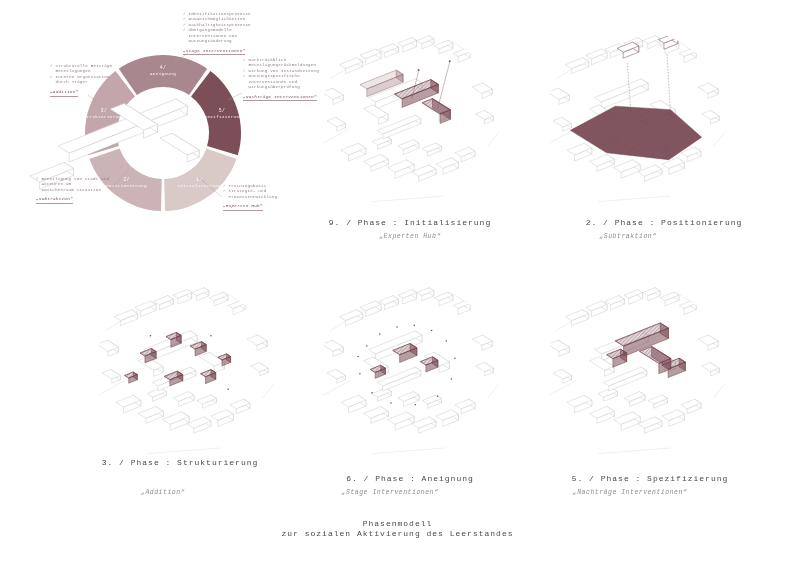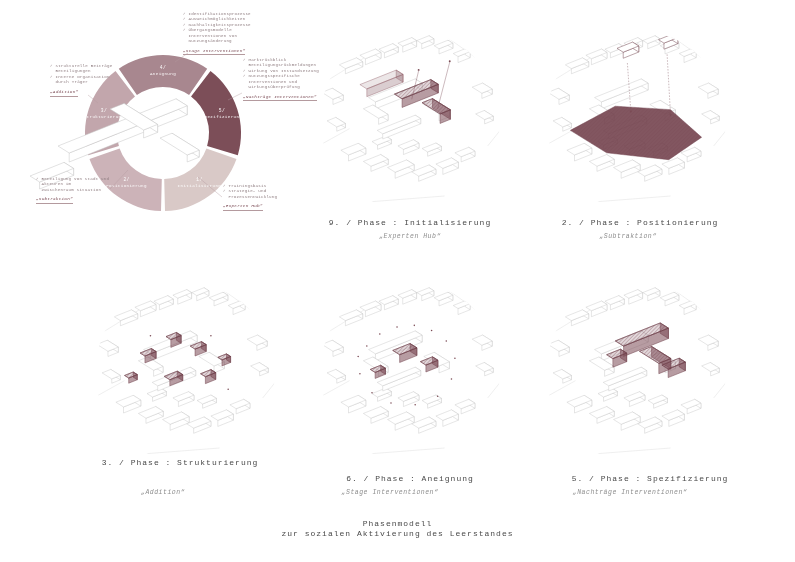--- a/index.html
+++ b/index.html
@@ -632,7 +632,7 @@
   <div class="panel-caption" style="left:410px;top:218px">9. / Phase : Initialisierung</div>
   <div class="panel-subtitle" style="left:410px;top:233px">„Experten Hub“</div>
 
-  <div class="panel-caption" style="left:640px;top:218px">2. / Phase : Positionierung</div>
+  <div class="panel-caption" style="left:664px;top:218px">2. / Phase : Positionierung</div>
   <div class="panel-subtitle" style="left:628px;top:233px">„Subtraktion“</div>
 
   <div class="panel-caption" style="left:180px;top:458px">3. / Phase : Strukturierung</div>

